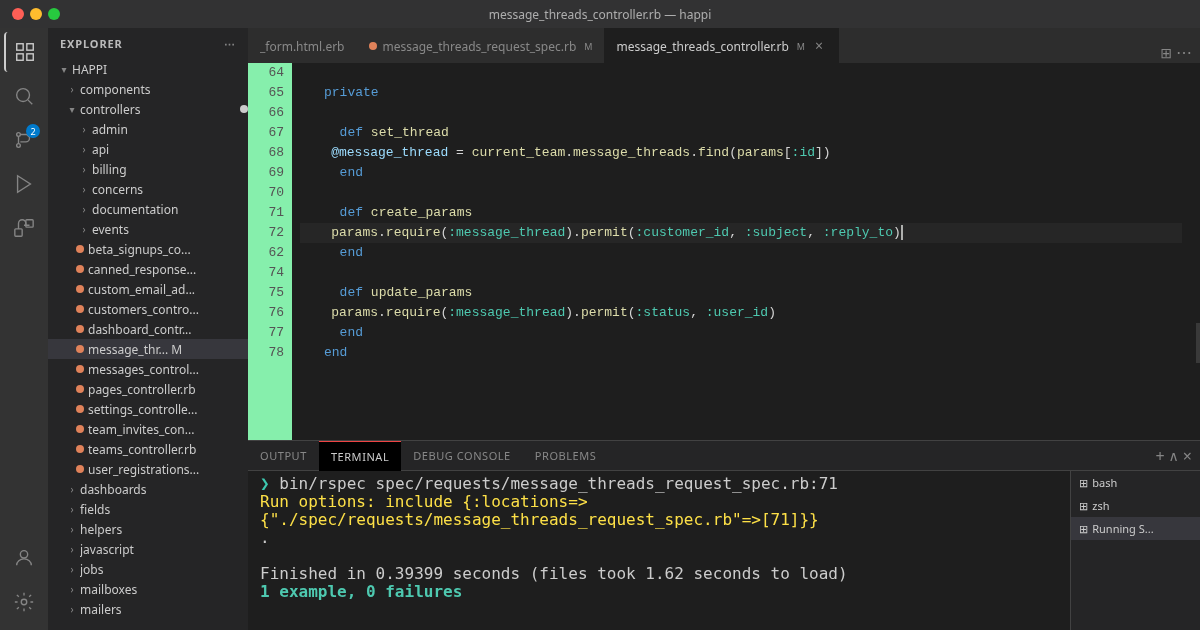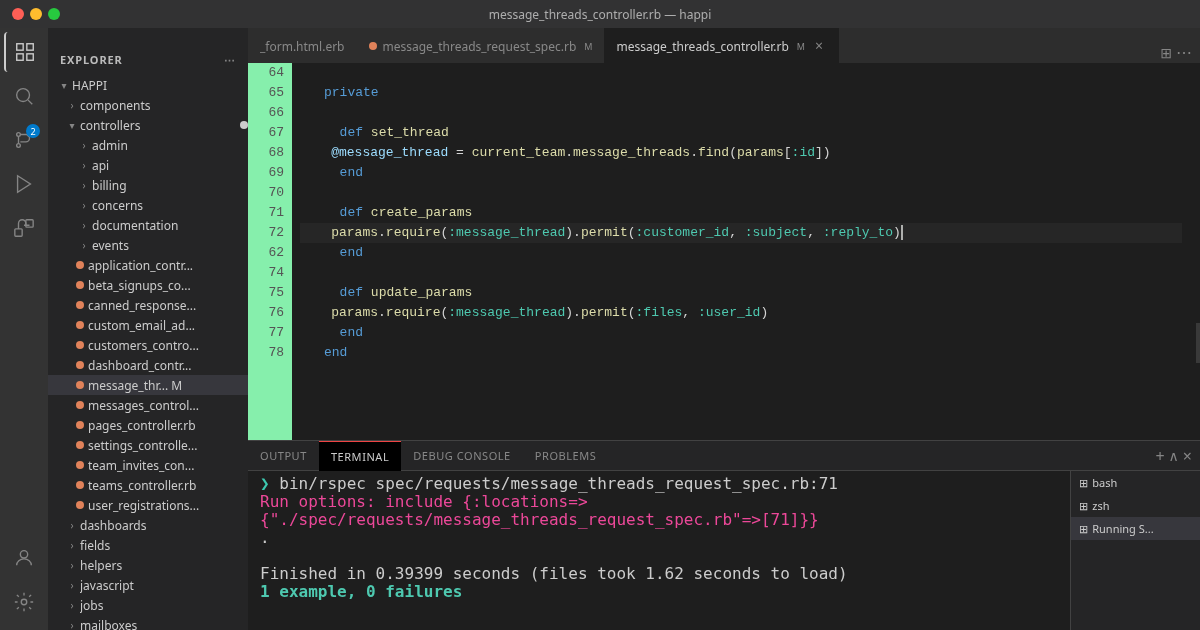--- a/index.html
+++ b/index.html
@@ -119,7 +119,6 @@
       letter-spacing: 0.08em;
       color: #bbbbbb;
       text-transform: uppercase;
-      margin-top: 16px;
     }
     .sidebar-header-icons {
       display: flex;

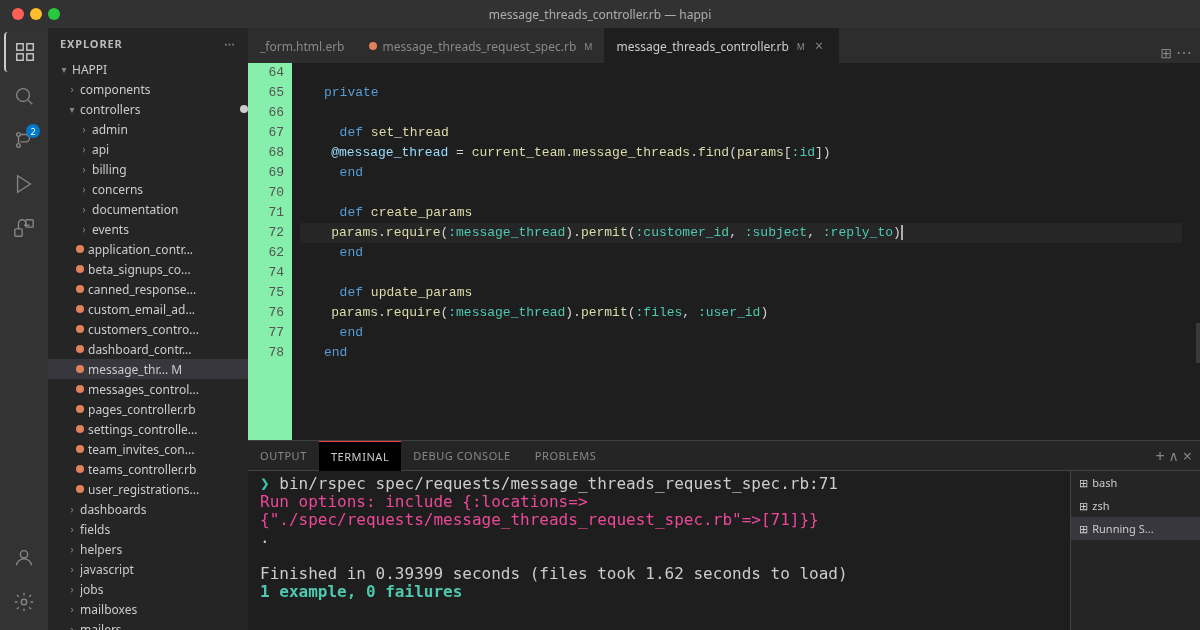--- a/index.html
+++ b/index.html
@@ -498,10 +498,6 @@
         <span class="label">events</span>
       </div>
 
-      <div class="tree-item indent-2">
-        <div class="file-dot" style="background:#e0825a;"></div>
-        <span class="label">application_contr...</span>
-      </div>
       <div class="tree-item indent-2">
         <div class="file-dot" style="background:#e0825a;"></div>
         <span class="label">beta_signups_co...</span>

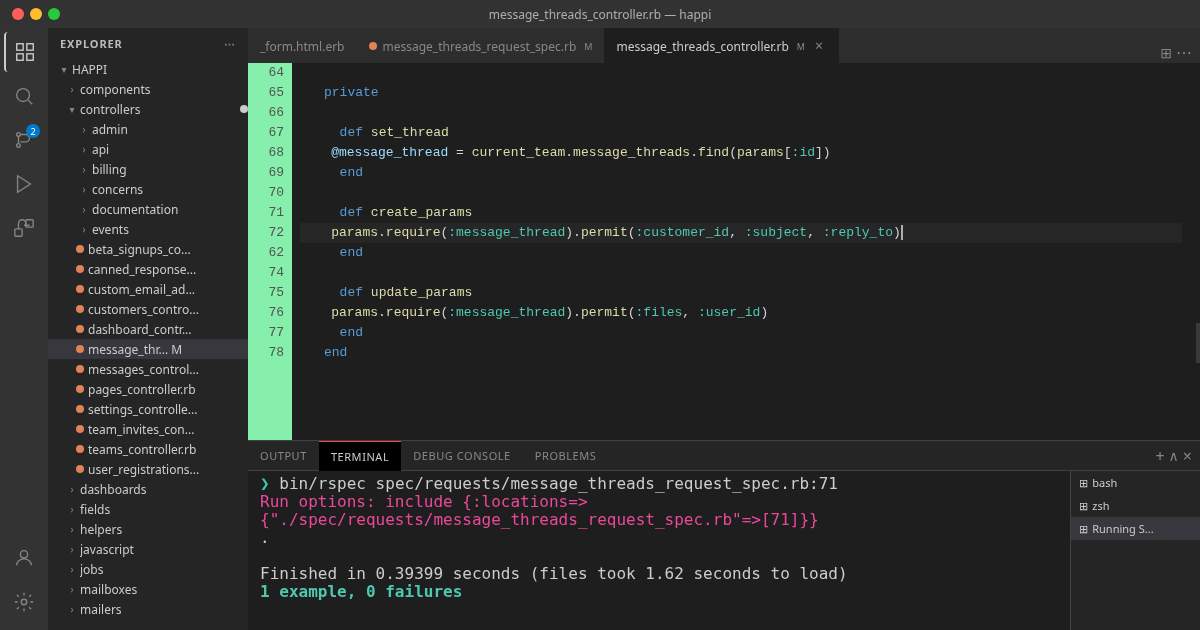--- a/index.html
+++ b/index.html
@@ -633,7 +633,7 @@
           <div class="code-line">  <span class="kw">end</span></div>
           <div class="code-line">&nbsp;</div>
           <div class="code-line"><span class="kw">  def</span> <span class="fn">update_params</span></div>
-          <div class="code-line">    <span class="fn">params</span>.<span class="fn">require</span>(<span class="sym">:message_thread</span>).<span class="fn">permit</span>(<span class="sym">:files</span>, <span class="sym">:user_id</span>)</div>
+          <div class="code-line">    <span class="fn">params</span>.<span class="fn">require</span>(<span class="sym">:message_thread</span>).<span class="fn">permit</span>(<span class="sym">:status</span>, <span class="sym">:user_id</span>)</div>
           <div class="code-line">  <span class="kw">end</span></div>
           <div class="code-line"><span class="kw">end</span></div>
         </div>

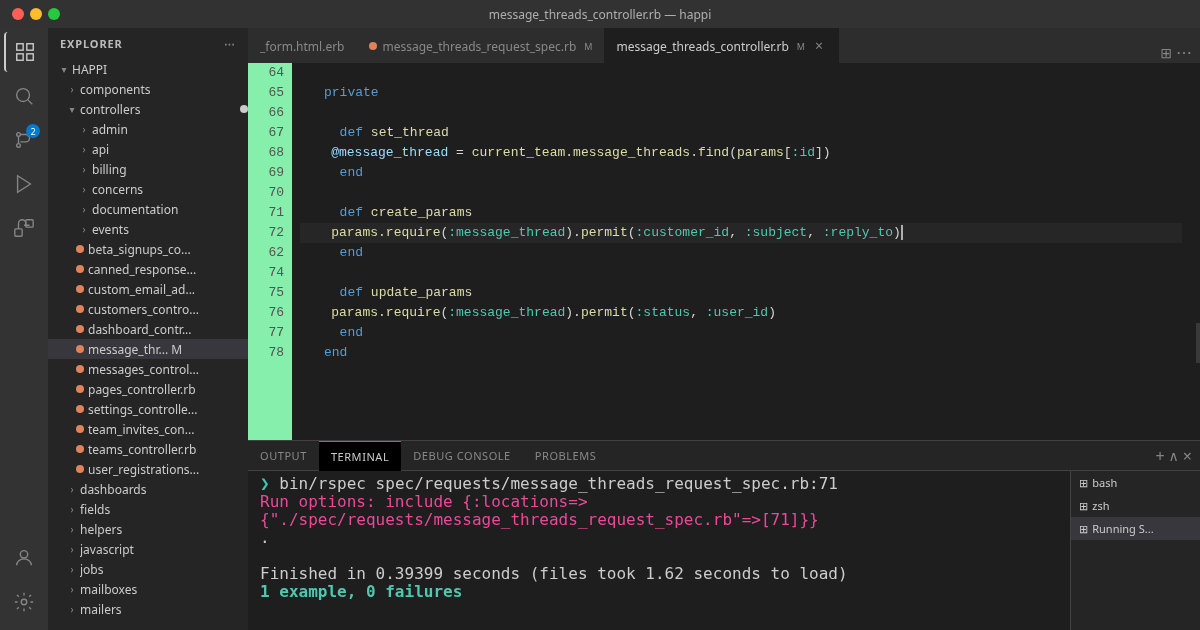--- a/index.html
+++ b/index.html
@@ -662,7 +662,7 @@
             <span style="color:#cccccc;"> bin/rspec spec/requests/message_threads_request_spec.rb:71</span>
           </div>
           <div>
-            <span style="color:#ec4899;">Run options: include {:locations=&gt;{"./spec/requests/message_threads_request_spec.rb"=&gt;[71]}}</span>
+            <span style="color:#fde047;">Run options: include {:locations=&gt;{"./spec/requests/message_threads_request_spec.rb"=&gt;[71]}}</span>
           </div>
           <div>
             <span style="color:#cccccc;">.</span>

